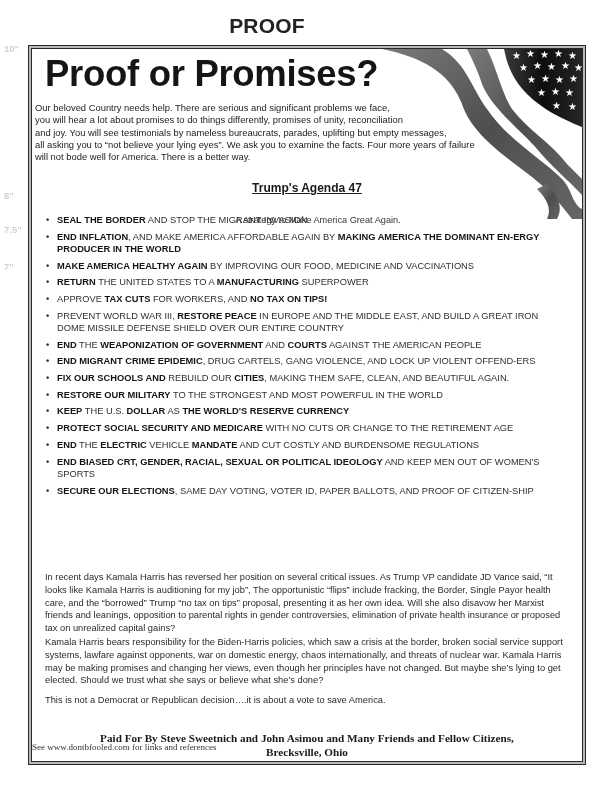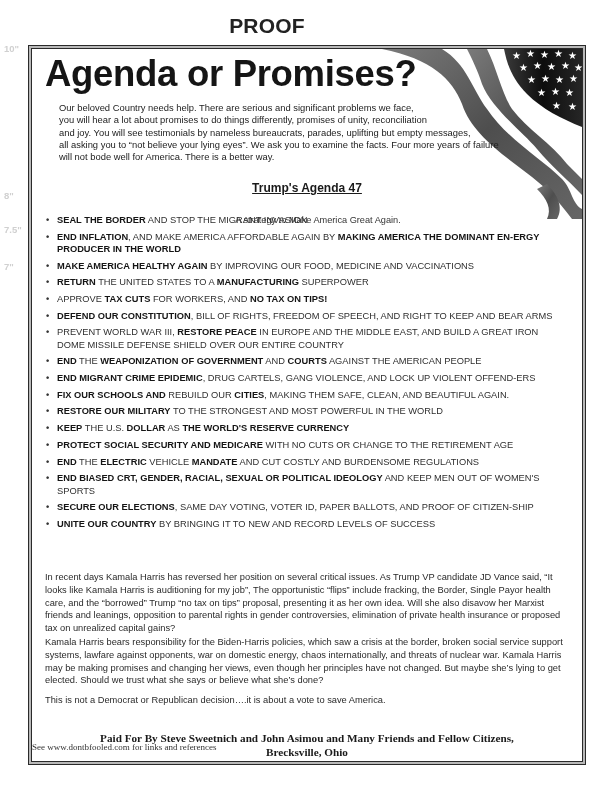--- a/index.html
+++ b/index.html
@@ -129,7 +129,7 @@
       </g>
     </svg>
 
-    <div class="headline">Agenda or Promises?</div>
+    <div class="headline">Proof or Promises?</div>
 
     <div class="intro">
       <div>Our beloved Country needs help. There are serious and significant problems we face,</div>

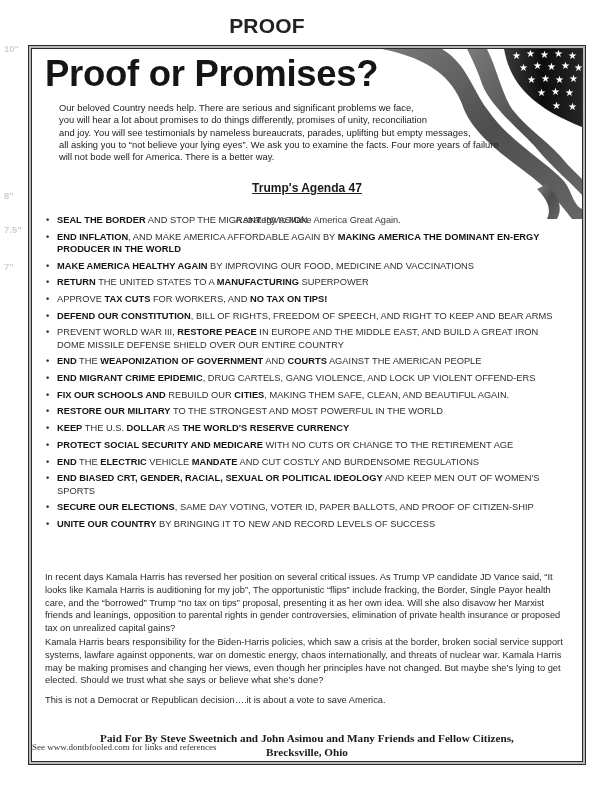--- a/index.html
+++ b/index.html
@@ -35,7 +35,7 @@
   }
 
   .intro {
-    position: absolute; left: 27px; top: 53px; width: 440px;
+    position: absolute; left: 3px; top: 53px; width: 440px;
     font-size: 9.4px; line-height: 12.3px; color: #222;
   }
 

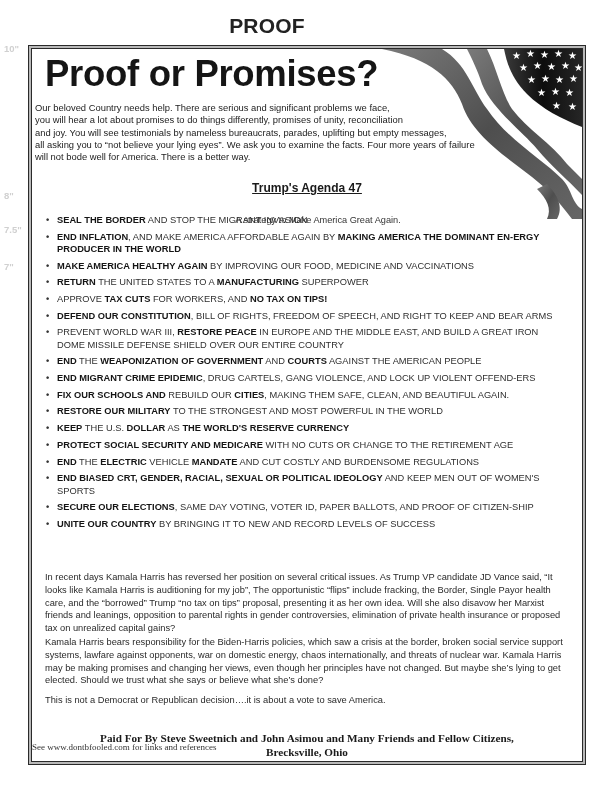--- a/index.html
+++ b/index.html
@@ -148,7 +148,6 @@
         <li><b>MAKE AMERICA HEALTHY AGAIN</b><span> BY IMPROVING OUR FOOD, MEDICINE AND VACCINATIONS</span></li>
         <li><b>RETURN</b><span> THE UNITED STATES TO A </span><b>MANUFACTURING</b><span> SUPERPOWER</span></li>
         <li><span>APPROVE </span><b>TAX CUTS</b><span> FOR WORKERS, AND </span><b>NO TAX ON TIPS!</b></li>
-        <li><b>DEFEND OUR CONSTITUTION</b><span>, BILL OF RIGHTS, FREEDOM OF SPEECH, AND RIGHT TO KEEP AND BEAR ARMS</span></li>
         <li><span>PREVENT WORLD WAR III, </span><b>RESTORE PEACE</b><span> IN EUROPE AND THE MIDDLE EAST, AND BUILD A GREAT IRON DOME MISSILE DEFENSE SHIELD OVER OUR ENTIRE COUNTRY</span></li>
         <li><b>END</b><span> THE </span><b>WEAPONIZATION OF GOVERNMENT</b><span> AND </span><b>COURTS</b><span> AGAINST THE AMERICAN PEOPLE</span></li>
         <li><b>END MIGRANT CRIME EPIDEMIC</b><span>, DRUG CARTELS, GANG VIOLENCE, AND LOCK UP VIOLENT OFFEND-ERS</span></li>

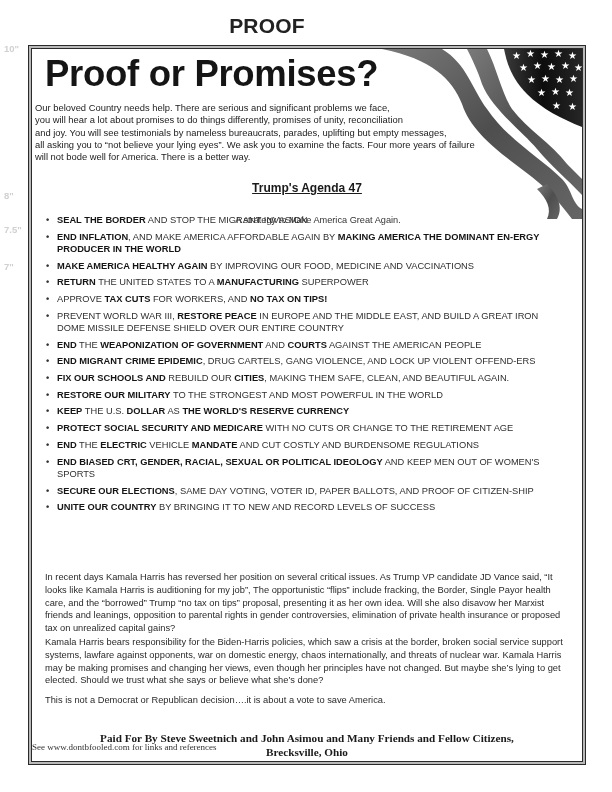--- a/index.html
+++ b/index.html
@@ -158,7 +158,6 @@
         <li><b>END</b><span> THE </span><b>ELECTRIC</b><span> VEHICLE </span><b>MANDATE</b><span> AND CUT COSTLY AND BURDENSOME REGULATIONS</span></li>
         <li><b>END BIASED CRT, GENDER, RACIAL, SEXUAL OR POLITICAL IDEOLOGY</b><span> AND KEEP MEN OUT OF WOMEN'S SPORTS</span></li>
         <li><b>SECURE OUR ELECTIONS</b><span>, SAME DAY VOTING, VOTER ID, PAPER BALLOTS, AND PROOF OF CITIZEN-SHIP</span></li>
-        <li><b>UNITE OUR COUNTRY</b><span> BY BRINGING IT TO NEW AND RECORD LEVELS OF SUCCESS</span></li>
       </ul>
 
     <p class="body-para p1">In recent days Kamala Harris has reversed her position on several critical issues. As Trump VP candidate JD Vance said, “It looks like Kamala Harris is auditioning for my job”, The opportunistic “flips” include fracking, the Border, Single Payor health care, and the “borrowed” Trump “no tax on tips” proposal, presenting it as her own idea. Will she also disavow her Marxist friends and leanings, opposition to parental rights in gender controversies, elimination of private health insurance or proposed tax on unrealized capital gains?</p>

